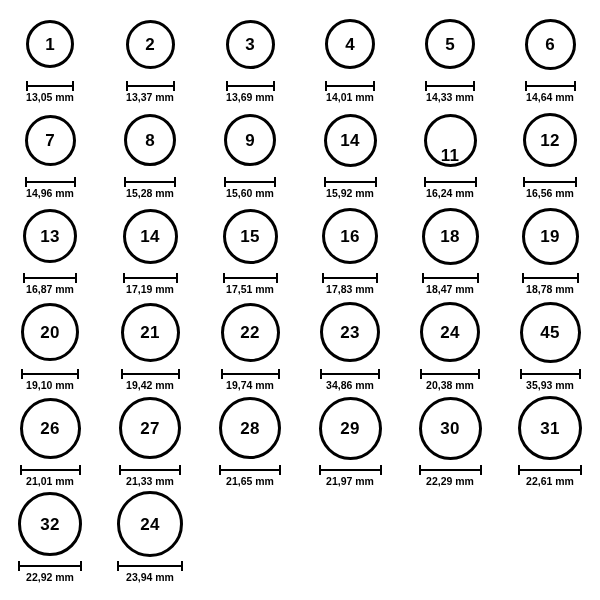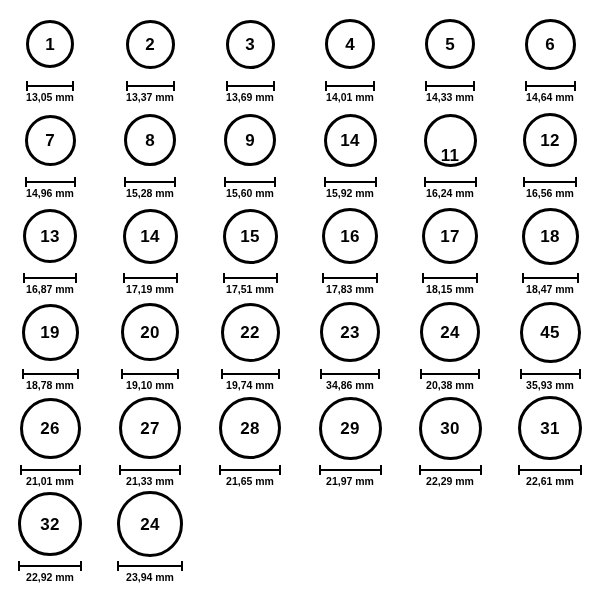--- a/index.html
+++ b/index.html
@@ -302,19 +302,6 @@
       </div>
       <div class="cell">
         <div class="ring-wrap">
-          <div class="ring" style="width: 56px; height: 56px;">
-            <span class="ring-label">17</span>
-          </div>
-        </div>
-        <div class="measure" style="width: 56px;">
-          <div class="bar"></div>
-          <div class="cap left"></div>
-          <div class="cap right"></div>
-        </div>
-        <div class="mm">18,15 mm</div>
-      </div>
-      <div class="cell">
-        <div class="ring-wrap">
           <div class="ring" style="width: 57px; height: 57px; justify-content: center;">
             <span class="ring-label">18</span>
           </div>

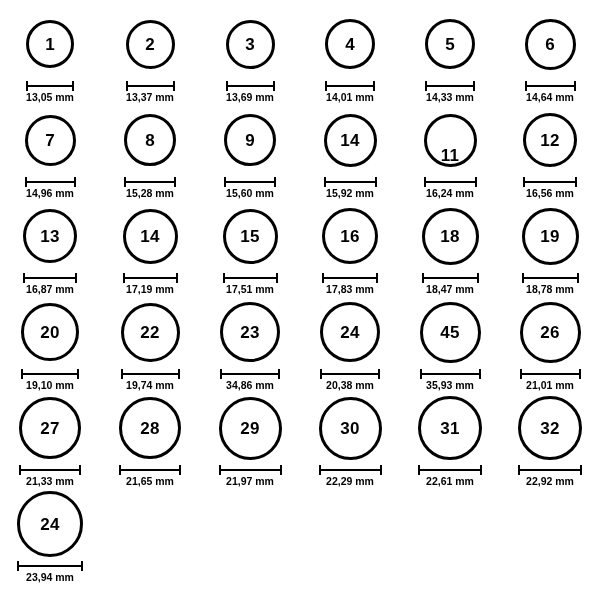--- a/index.html
+++ b/index.html
@@ -342,6 +342,19 @@
       <div class="cell">
         <div class="ring-wrap">
           <div class="ring" style="width: 59px; height: 59px;">
+            <span class="ring-label">21</span>
+          </div>
+        </div>
+        <div class="measure" style="width: 59px;">
+          <div class="bar"></div>
+          <div class="cap left"></div>
+          <div class="cap right"></div>
+        </div>
+        <div class="mm">19,42 mm</div>
+      </div>
+      <div class="cell">
+        <div class="ring-wrap">
+          <div class="ring" style="width: 59px; height: 59px;">
             <span class="ring-label">22</span>
           </div>
         </div>

